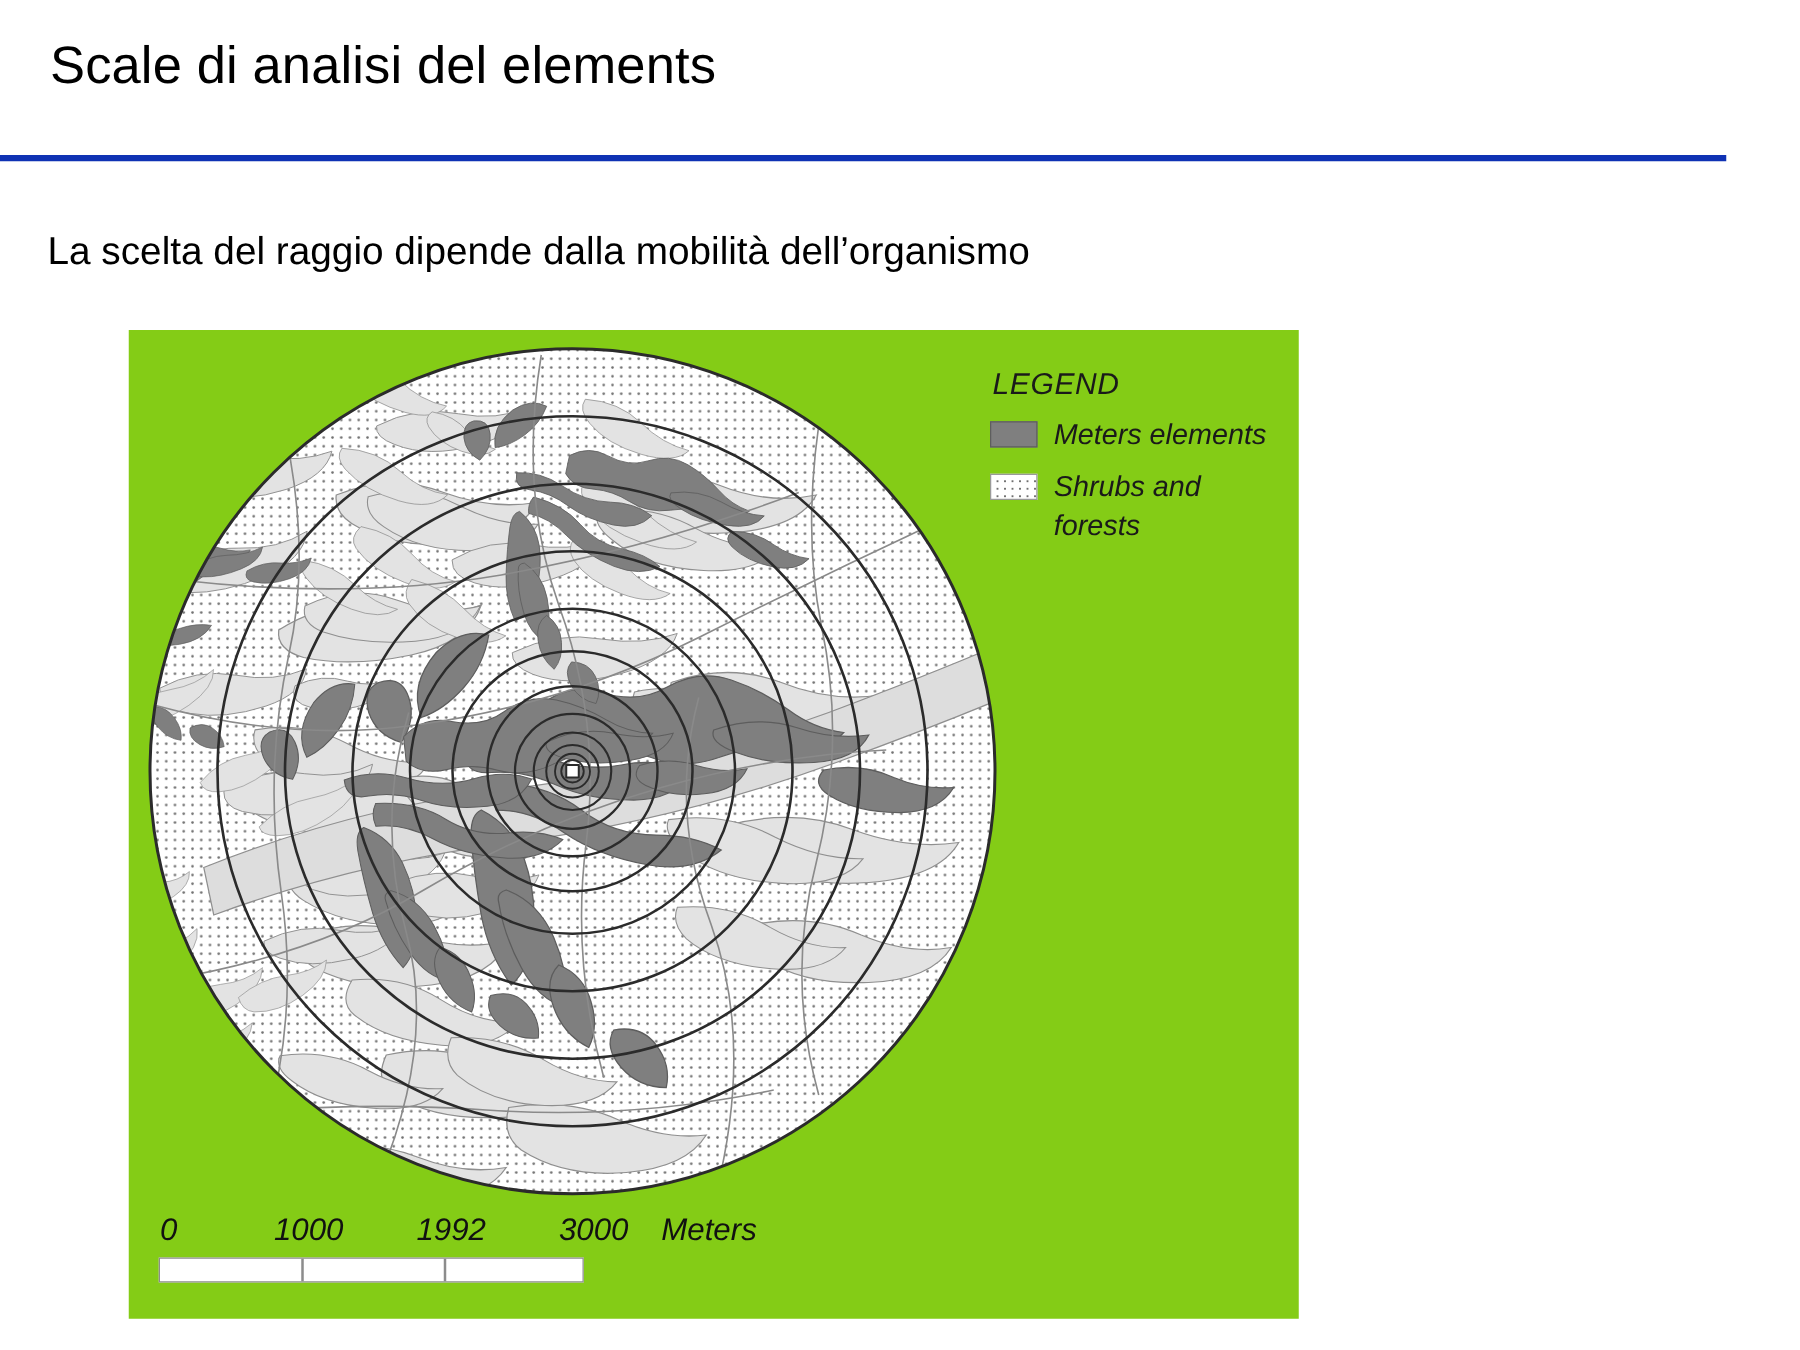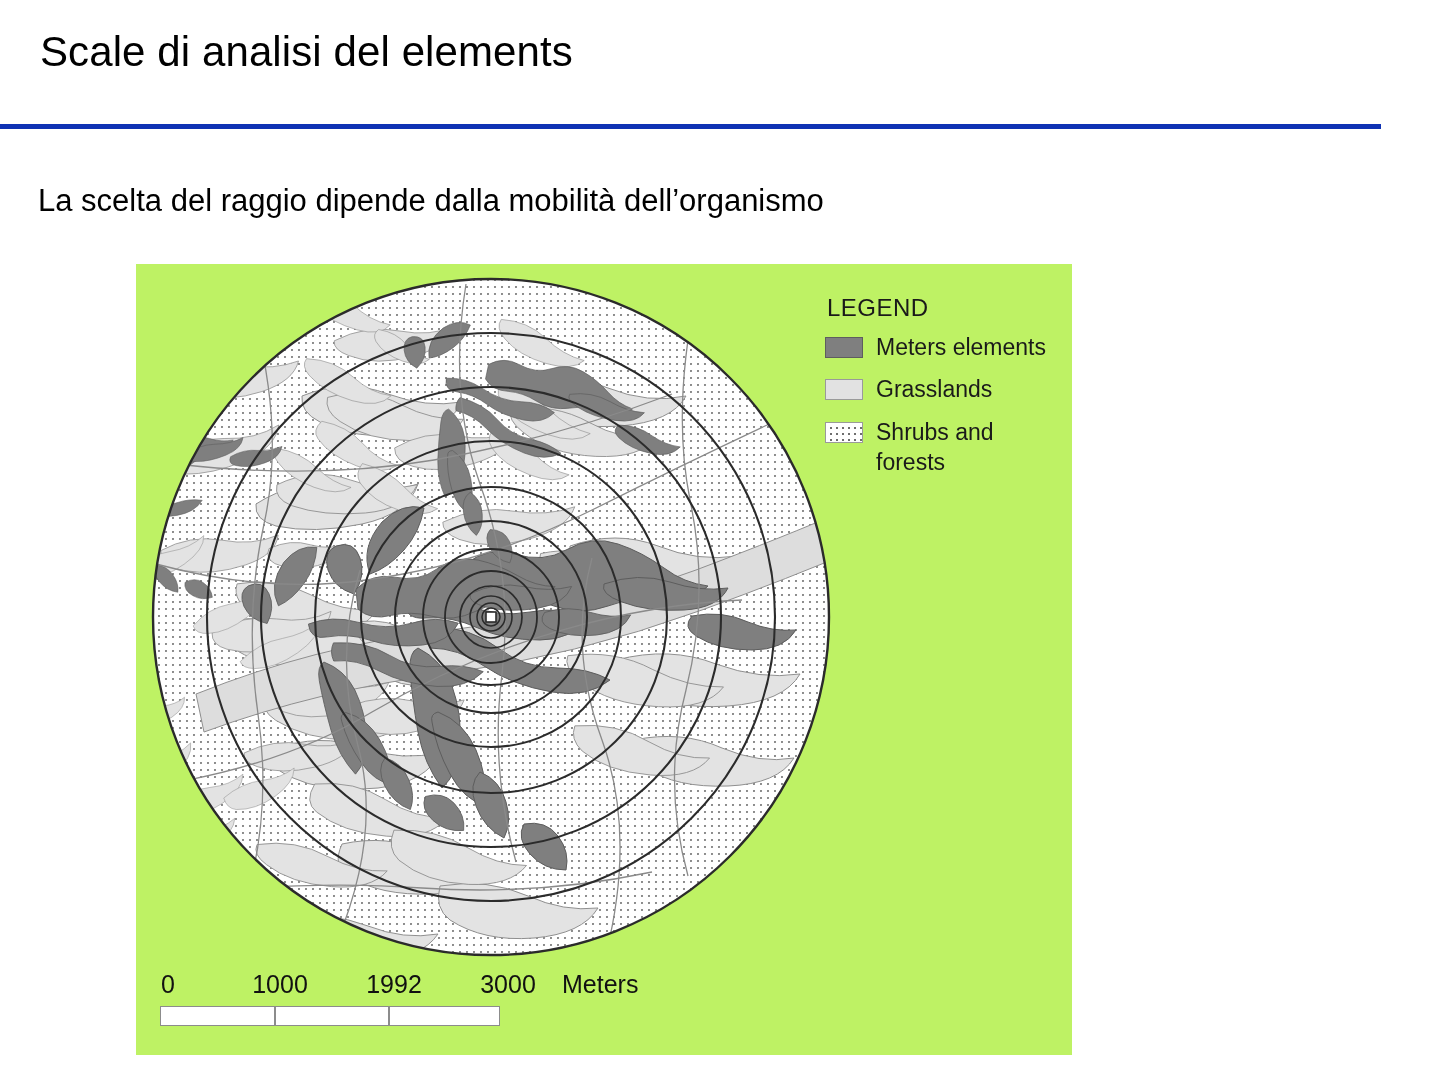--- a/index.html
+++ b/index.html
@@ -52,11 +52,12 @@
   
   .figure-panel {
     position: absolute;
-    left: 136px;
+    left: 103px;
     top: 264px;
     width: 936px;
     height: 791px;
-    background: #bef264;
+    background: #84cc16;
+    font-style: italic;
   }
 
   .map-stage {

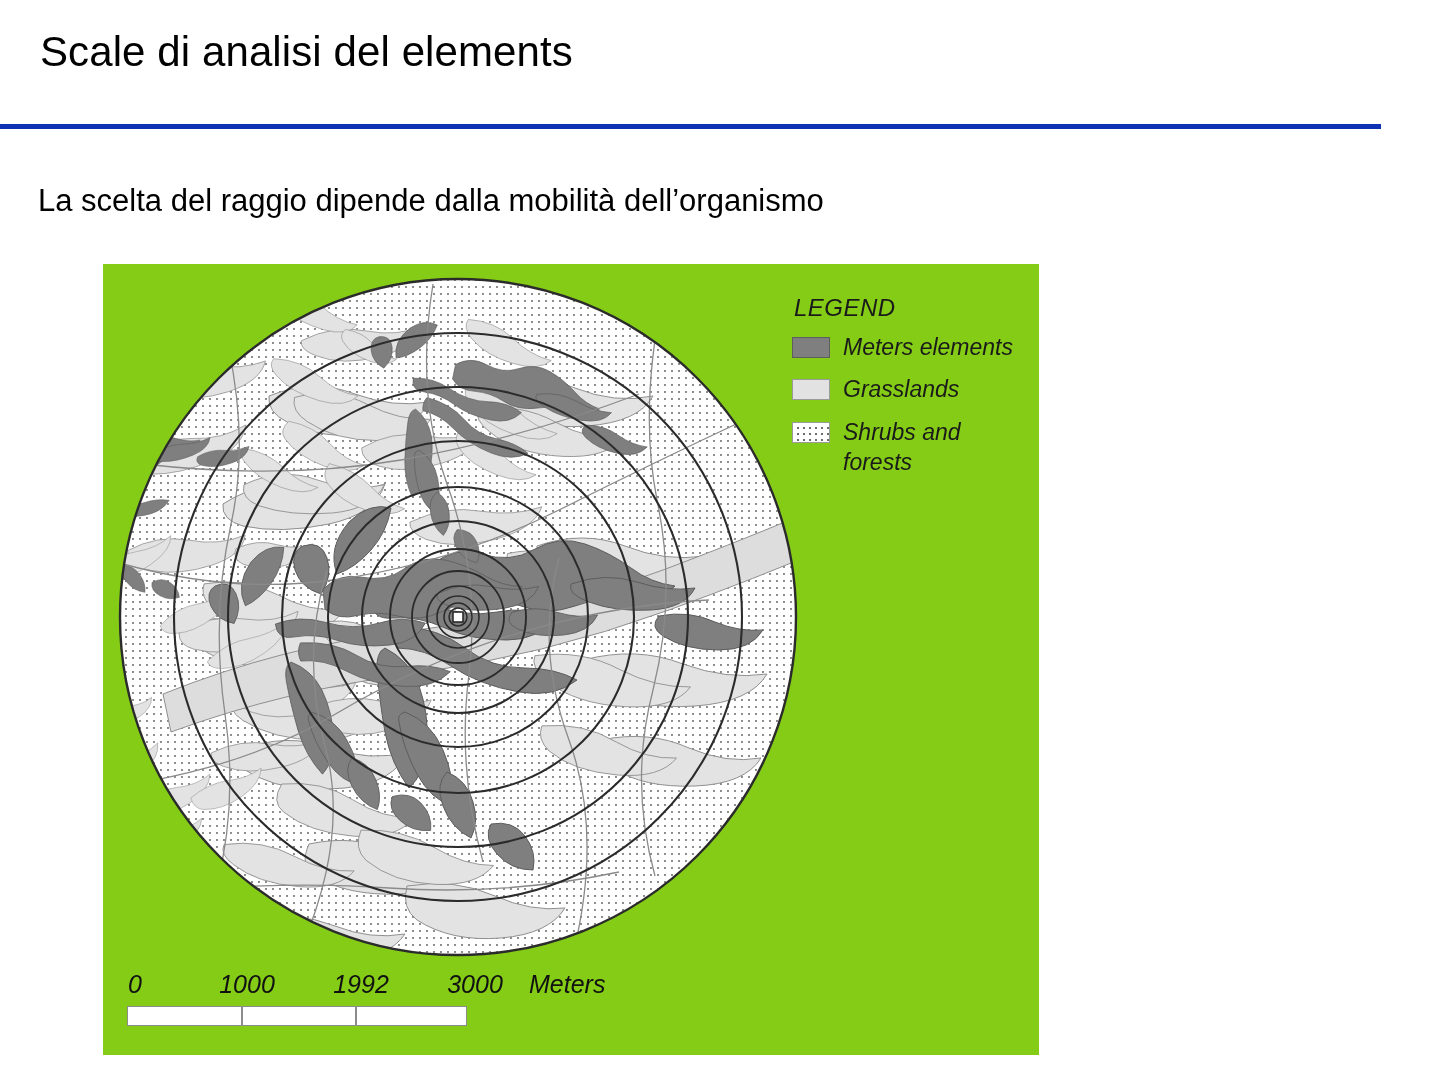--- a/index.html
+++ b/index.html
@@ -292,10 +292,6 @@
       <span class="legend-label">Meters elements</span>
     </div>
 
-    <div class="legend-row">
-      <span class="legend-swatch sw-grass"></span>
-      <span class="legend-label">Grasslands</span>
-    </div>
 
     <div class="legend-row">
       <span class="legend-swatch sw-shrub"></span>

